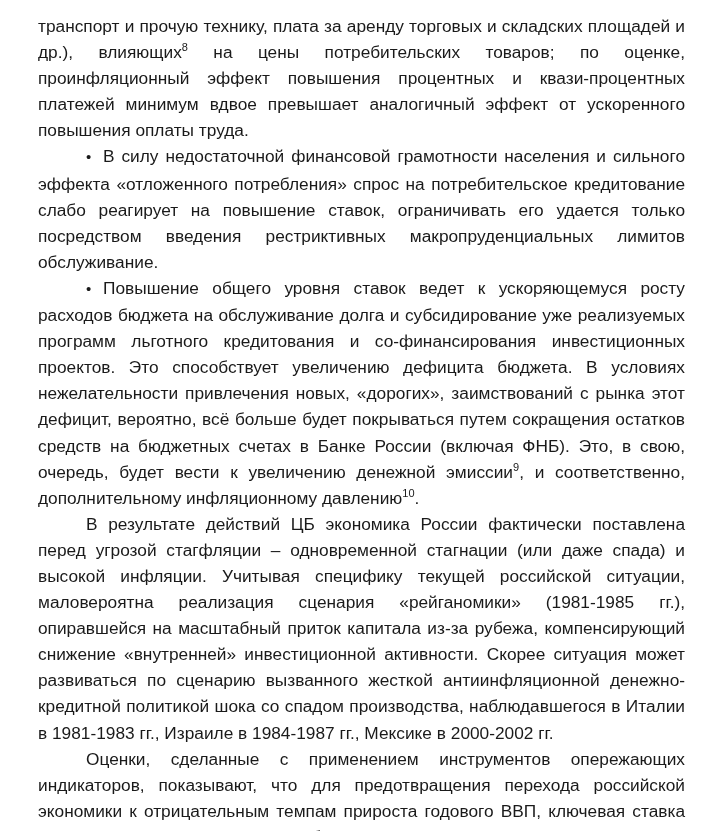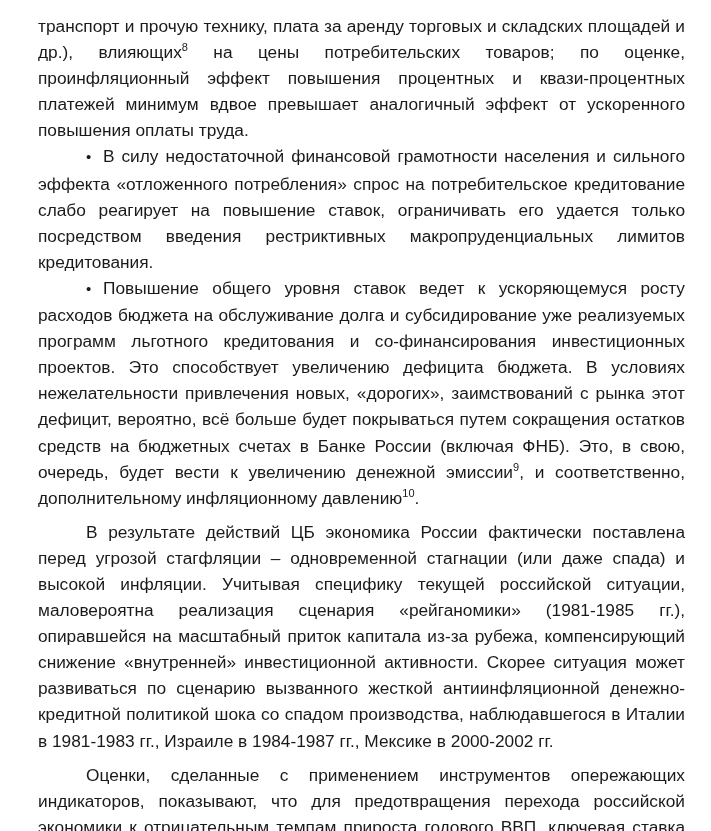--- a/index.html
+++ b/index.html
@@ -57,7 +57,7 @@
 
   <p class=""><span>транспорт и прочую технику, плата за аренду торговых и складских площадей и др.), влияющих</span><sup>8</sup><span> на цены потребительских товаров; по оценке, проинфляционный эффект повышения процентных и квази-процентных платежей минимум вдвое превышает аналогичный эффект от ускоренного повышения оплаты труда.</span></p>
 
-  <p class="bullet-par"><span class="bullet">•</span><span>В силу недостаточной финансовой грамотности населения и сильного эффекта «отложенного потребления» спрос на потребительское кредитование слабо реагирует на повышение ставок, ограничивать его удается только посредством введения рестриктивных макропруденциальных лимитов кредитования.</span></p>
+  <p class="bullet-par"><span class="bullet">•</span><span>В силу недостаточной финансовой грамотности населения и сильного эффекта «отложенного потребления» спрос на потребительское кредитование слабо реагирует на повышение ставок, ограничивать его удается только посредством введения рестриктивных макропруденциальных лимитов обслуживание.</span></p>
 
   <p class="bullet-par"><span class="bullet">•</span><span>Повышение общего уровня ставок ведет к ускоряющемуся росту расходов бюджета на обслуживание долга и субсидирование уже реализуемых программ льготного кредитования и со-финансирования инвестиционных проектов. Это способствует увеличению дефицита бюджета. В условиях нежелательности привлечения новых, «дорогих», заимствований с рынка этот дефицит, вероятно, всё больше будет покрываться путем сокращения остатков средств на бюджетных счетах в Банке России (включая ФНБ). Это, в свою, очередь, будет вести к увеличению денежной эмиссии</span><sup>9</sup><span>, и соответственно, дополнительному инфляционному давлению</span><sup>10</sup><span>.</span></p>
 

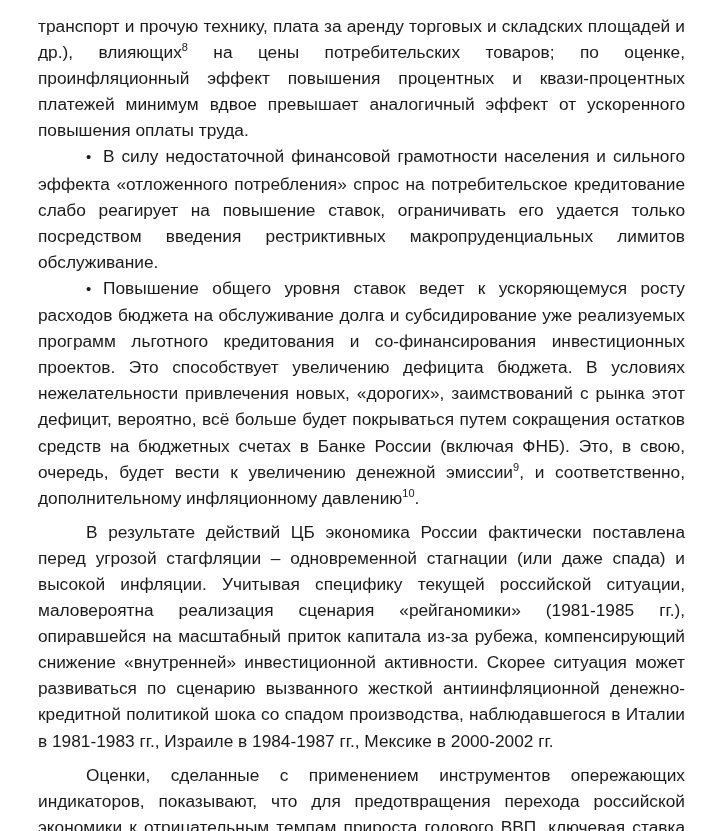--- a/index.html
+++ b/index.html
@@ -31,7 +31,6 @@
       text-indent: 48px;
     }
     .gap {
-      margin-top: 8px;
     }
     .bullet-par {
       text-indent: 48px;

